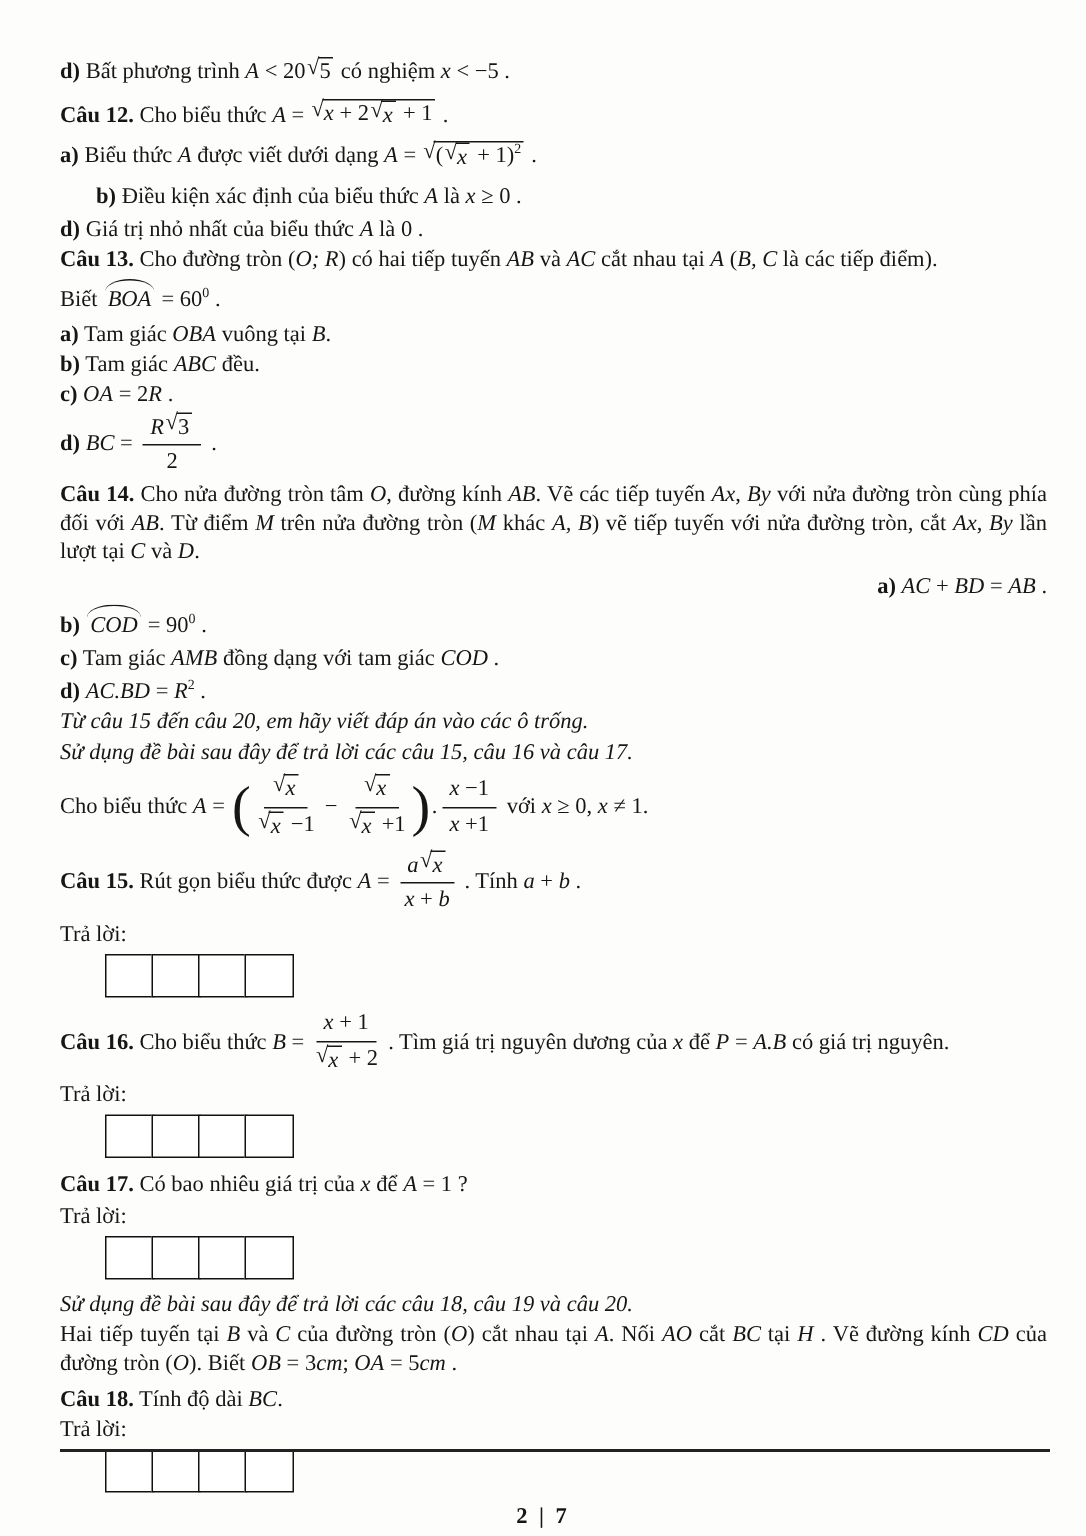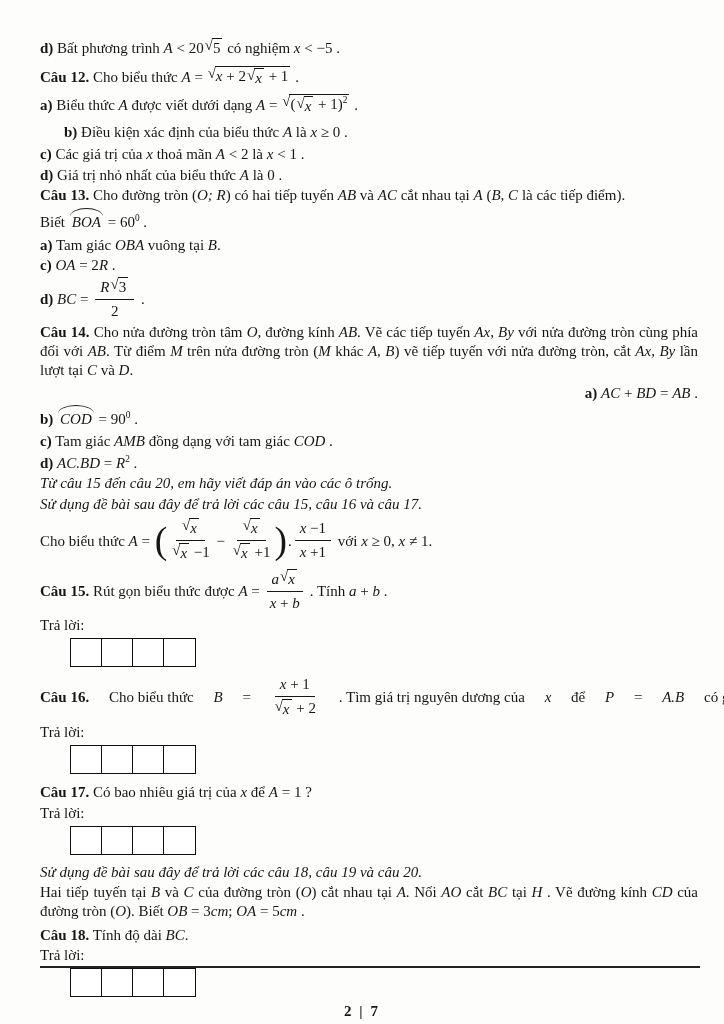--- a/index.html
+++ b/index.html
@@ -76,7 +76,6 @@
       <span class="s-n"> .</span>
     </div>
   <div class="line" style="margin-bottom:2px;padding-left:24px;"><span class="s-b">b)</span><span class="s-n"> Điều kiện xác định của biểu thức </span><span class="s-i">A</span><span class="s-n"> là </span><span class="s-i">x</span><span class="s-n"> ≥ 0 .</span></div>
-  <div class="line" style="margin-bottom:1px;"><span class="s-b">c)</span><span class="s-n"> Các giá trị của </span><span class="s-i">x</span><span class="s-n"> thoả mãn </span><span class="s-i">A</span><span class="s-n"> &lt; 2 là </span><span class="s-i">x</span><span class="s-n"> &lt; 1 .</span></div>
   <div class="line"><span class="s-b">d)</span><span class="s-n"> Giá trị nhỏ nhất của biểu thức </span><span class="s-i">A</span><span class="s-n"> là 0 .</span></div>
   <div class="line" style="margin-bottom:3px;"><span class="s-b">Câu 13.</span><span class="s-n"> Cho đường tròn (</span><span class="s-i">O; R</span><span class="s-n">) có hai tiếp tuyến </span><span class="s-i">AB</span><span class="s-n"> và </span><span class="s-i">AC</span><span class="s-n"> cắt nhau tại </span><span class="s-i">A</span><span class="s-n"> (</span><span class="s-i">B, C</span><span class="s-n"> là các tiếp điểm).</span></div>
   <div class="line" style="margin-bottom:3px;"><span class="s-n">Biết </span><span class="arc"><span class="s-i">BOA</span></span><span class="s-n"> = 60</span><sup class="sp"><span class="s-n">0</span></sup><span class="s-n"> .</span></div>

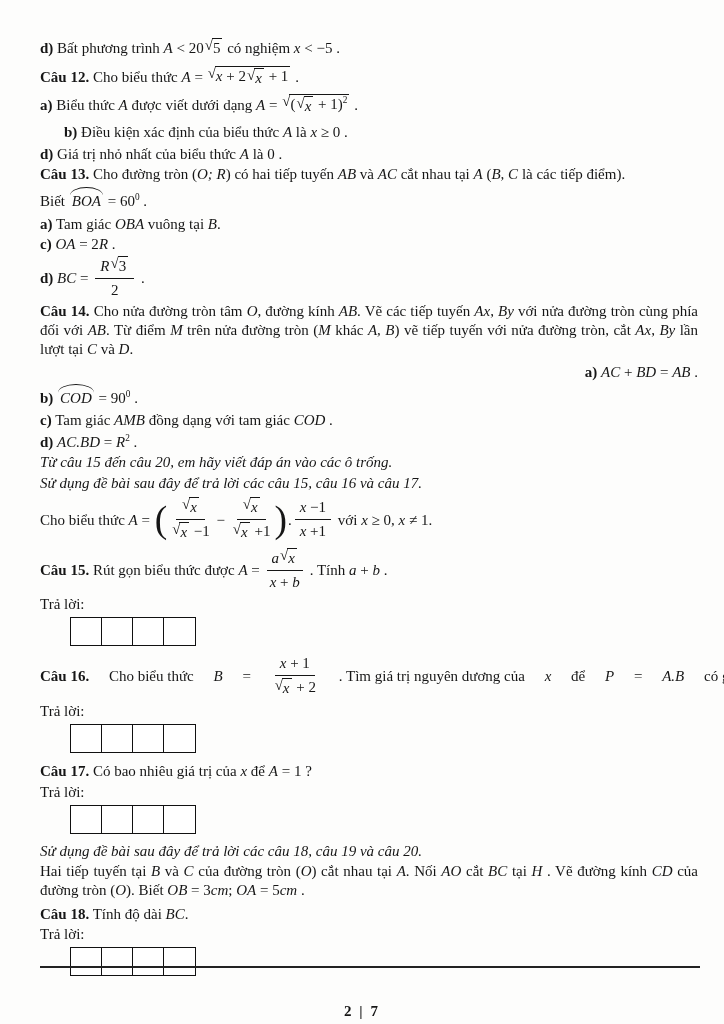--- a/index.html
+++ b/index.html
@@ -80,6 +80,7 @@
   <div class="line" style="margin-bottom:3px;"><span class="s-b">Câu 13.</span><span class="s-n"> Cho đường tròn (</span><span class="s-i">O; R</span><span class="s-n">) có hai tiếp tuyến </span><span class="s-i">AB</span><span class="s-n"> và </span><span class="s-i">AC</span><span class="s-n"> cắt nhau tại </span><span class="s-i">A</span><span class="s-n"> (</span><span class="s-i">B, C</span><span class="s-n"> là các tiếp điểm).</span></div>
   <div class="line" style="margin-bottom:3px;"><span class="s-n">Biết </span><span class="arc"><span class="s-i">BOA</span></span><span class="s-n"> = 60</span><sup class="sp"><span class="s-n">0</span></sup><span class="s-n"> .</span></div>
   <div class="line"><span class="s-b">a)</span><span class="s-n"> Tam giác </span><span class="s-i">OBA</span><span class="s-n"> vuông tại </span><span class="s-i">B</span><span class="s-n">.</span></div>
+  <div class="line"><span class="s-b">b)</span><span class="s-n"> Tam giác </span><span class="s-i">ABC</span><span class="s-n"> đều.</span></div>
   <div class="line" style="margin-bottom:2px;"><span class="s-b">c)</span><span class="s-n"> </span><span class="s-i">OA</span><span class="s-n"> = 2</span><span class="s-i">R</span><span class="s-n"> .</span></div>
   <div class="line fline" style="margin-bottom:3px;">
       <span class="s-b">d)</span>

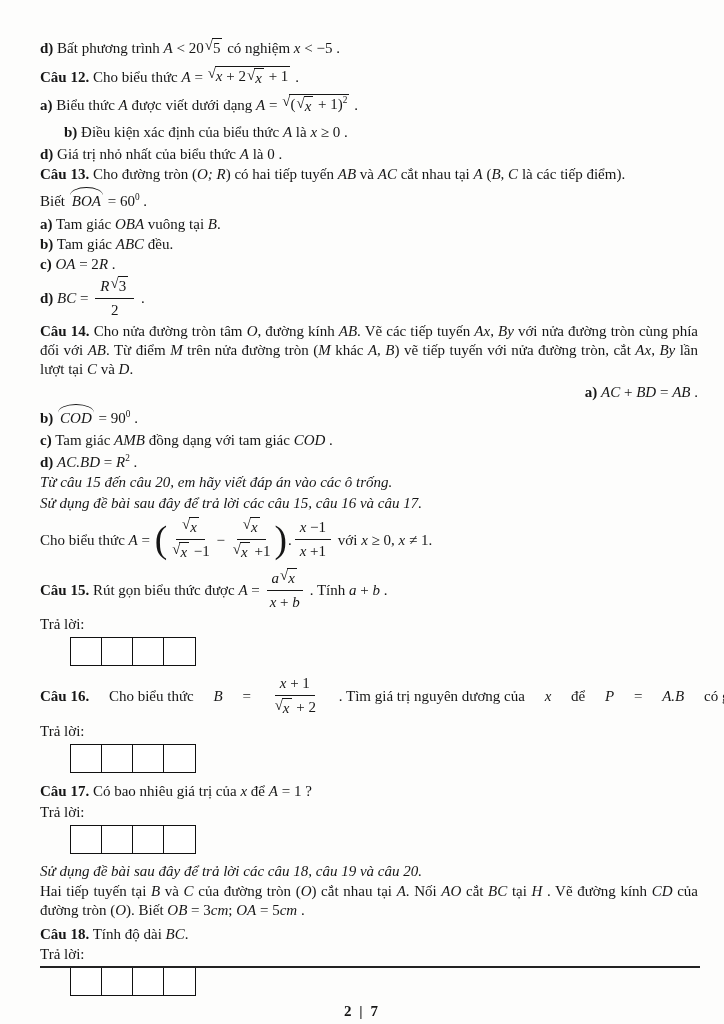--- a/index.html
+++ b/index.html
@@ -133,7 +133,7 @@
       <span class="box"></span>
       <span class="box"></span>
     </div>
-  <div class="line fline" style="margin-bottom:4px;gap:16px;">
+  <div class="line fline" style="margin-bottom:4px;">
       <span class="s-b">Câu 16.</span>
       <span class="s-n"> Cho biểu thức </span>
       <span class="s-i">B</span>

